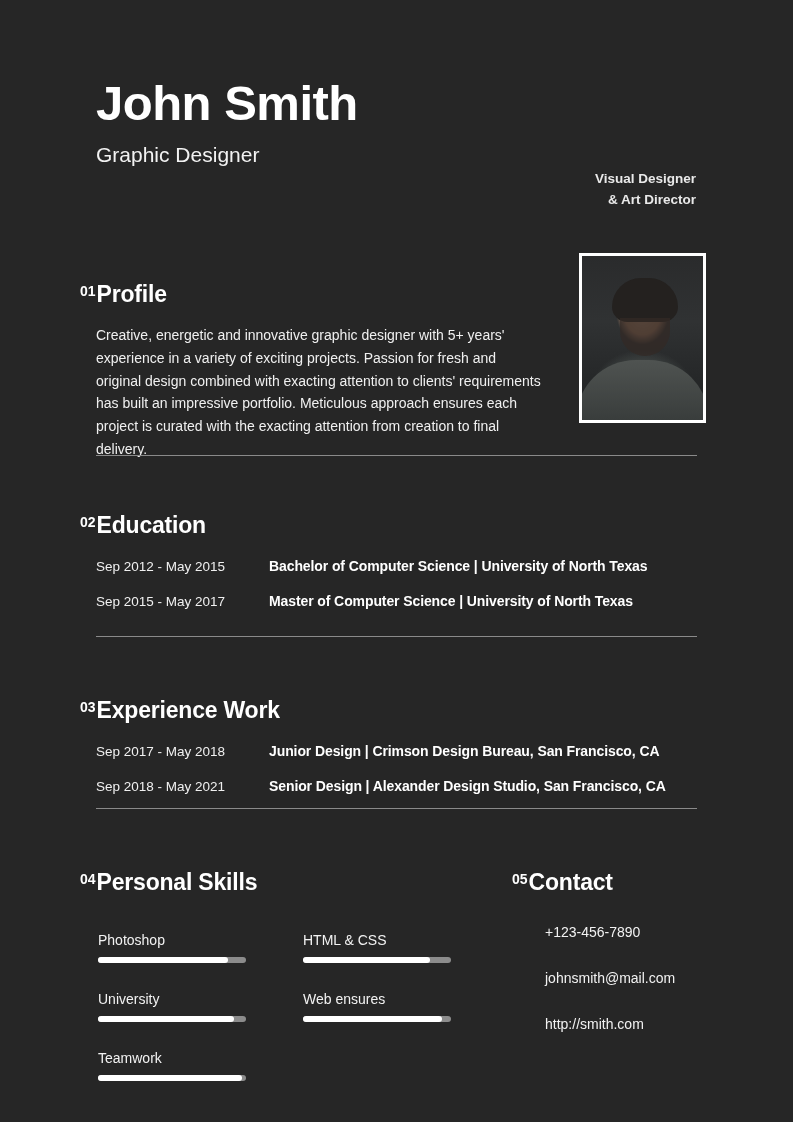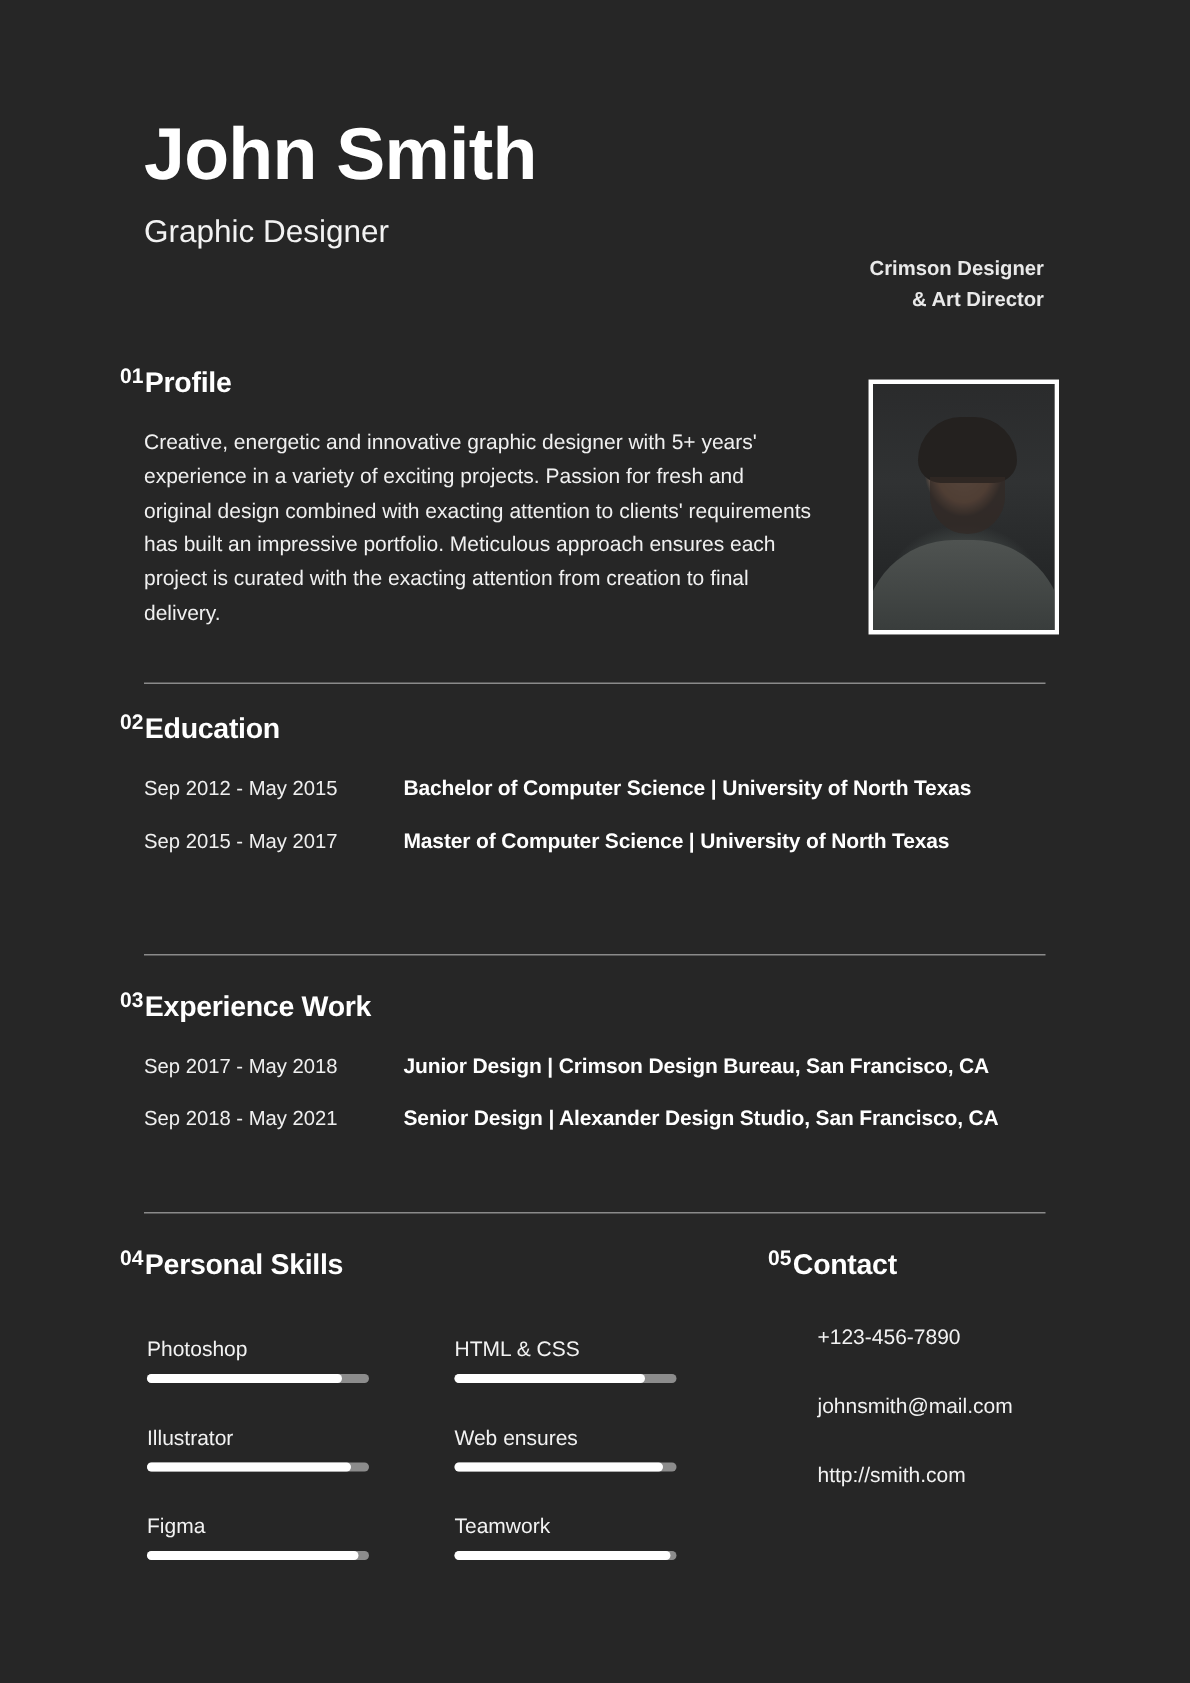--- a/index.html
+++ b/index.html
@@ -204,7 +204,7 @@
     <div class="name">John Smith</div>
     <div class="role">Graphic Designer</div>
     <div class="tagline">
-      <div>Crimson Designer</div>
+      <div>Visual Designer</div>
       <div>&amp; Art Director</div>
     </div>
   </div>

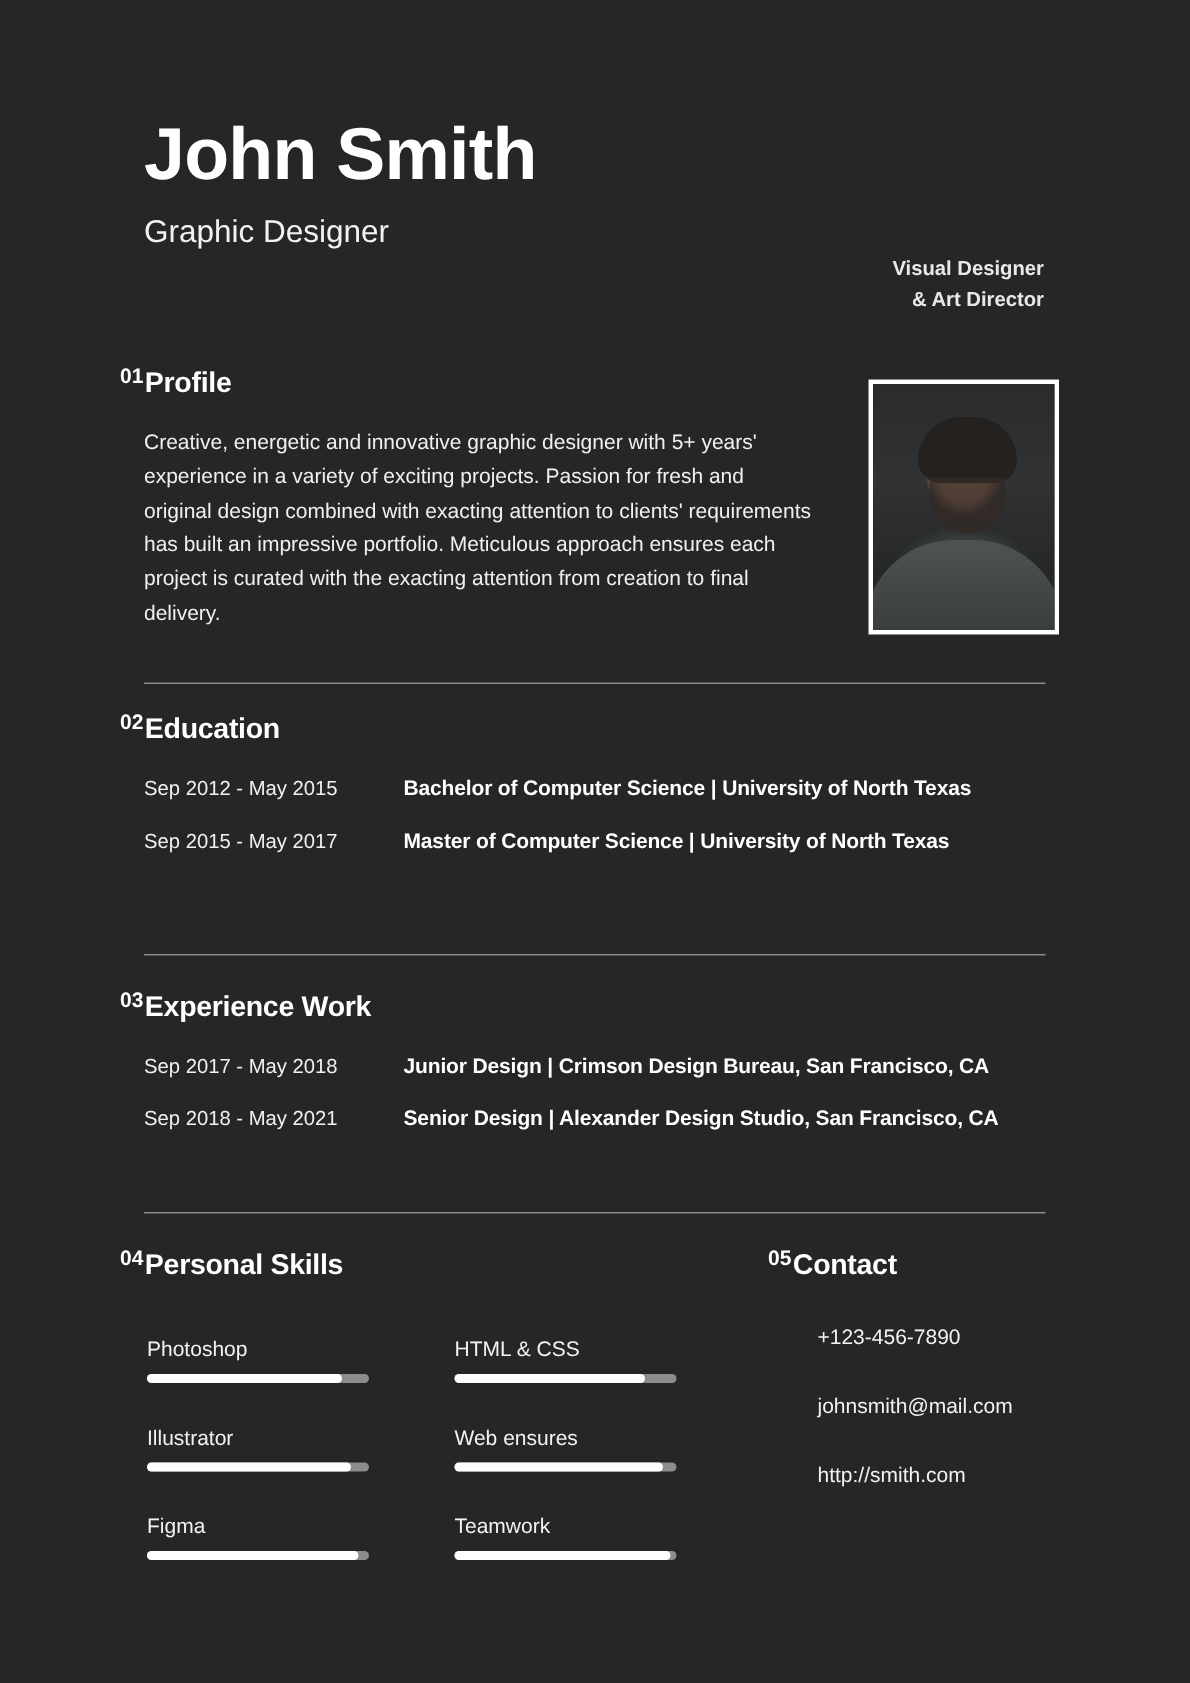--- a/index.html
+++ b/index.html
@@ -64,10 +64,11 @@
     top: -9px;
   }
   .sec-title {
-    font-size: 19px;
+    font-size: 23px;
     font-weight: bold;
     color: #ffffff;
     letter-spacing: -0.2px;
+    margin-top: 36px;
   }
 
   

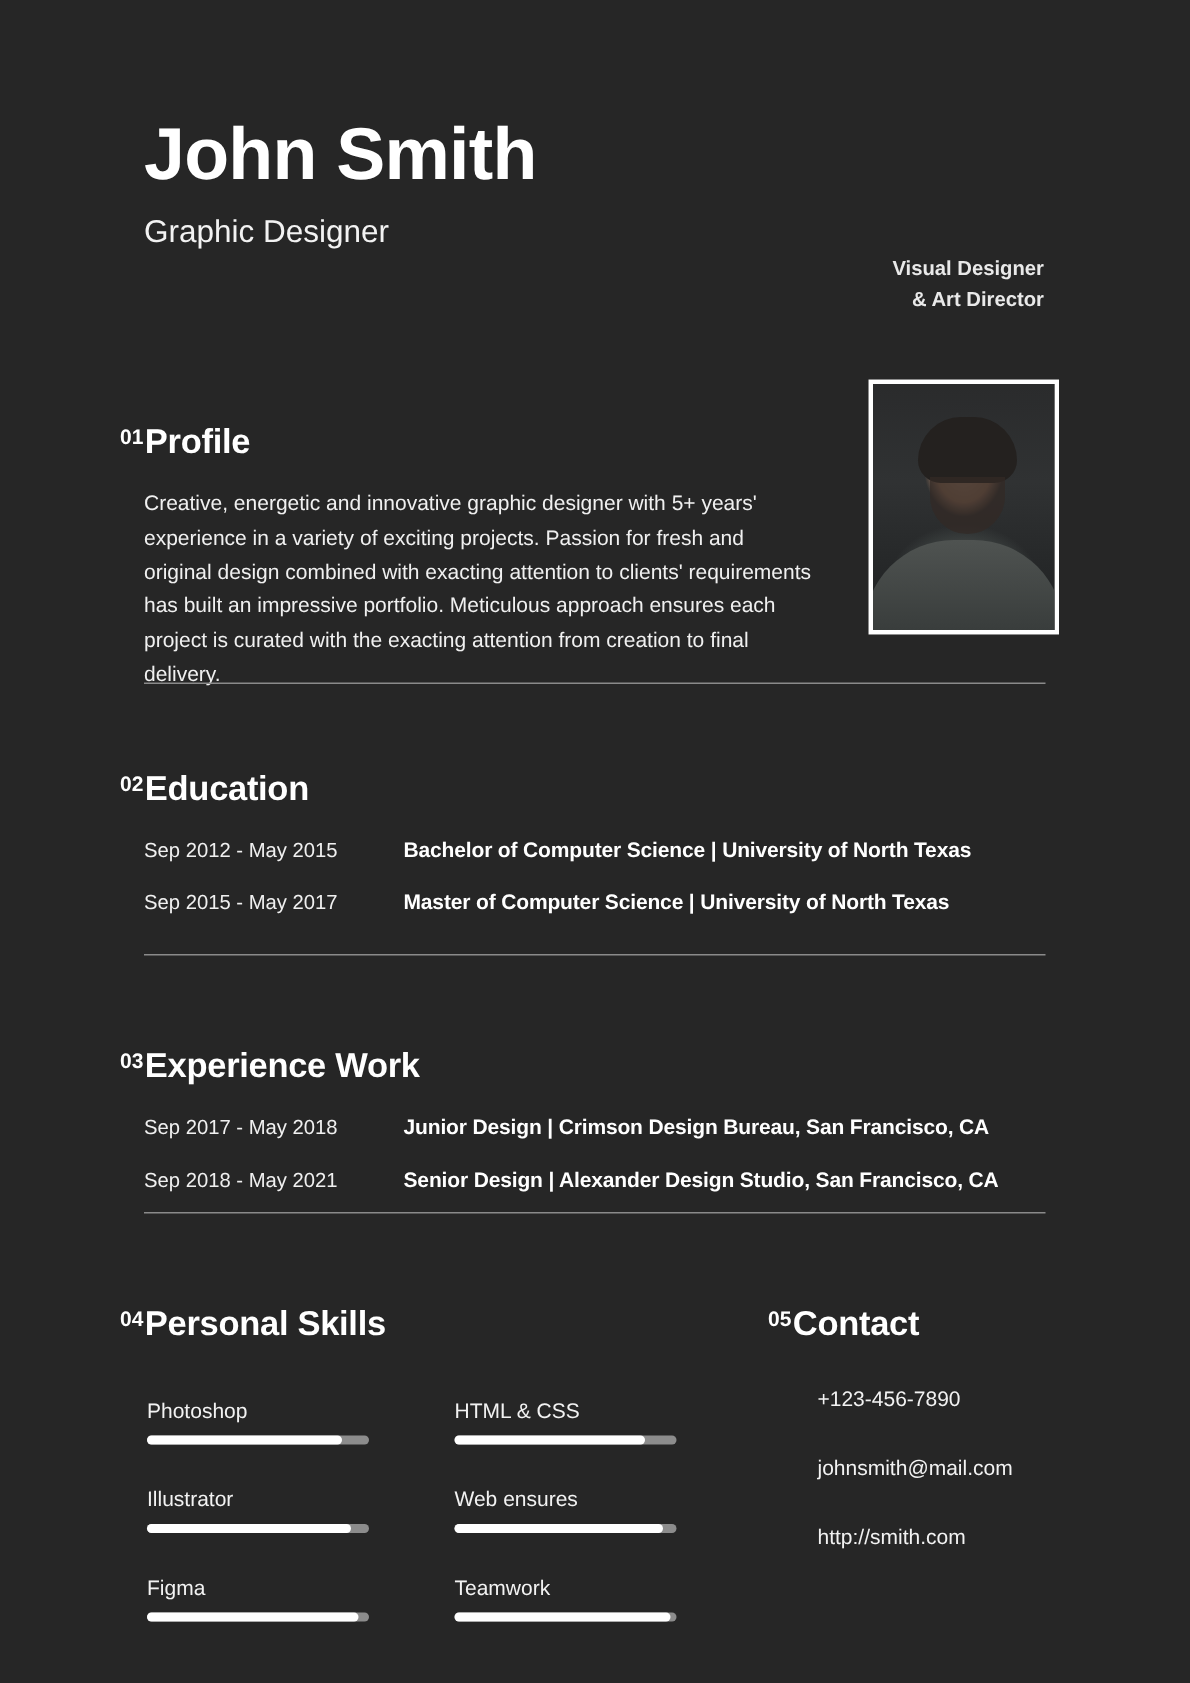--- a/index.html
+++ b/index.html
@@ -280,7 +280,7 @@
         </div>
       </div>
       <div>
-        <div class="skill-name">Illustrator</div>
+        <div class="skill-name">University</div>
         <div class="bar-track">
           <div class="bar-fill" style="width: 92%;"></div>
         </div>

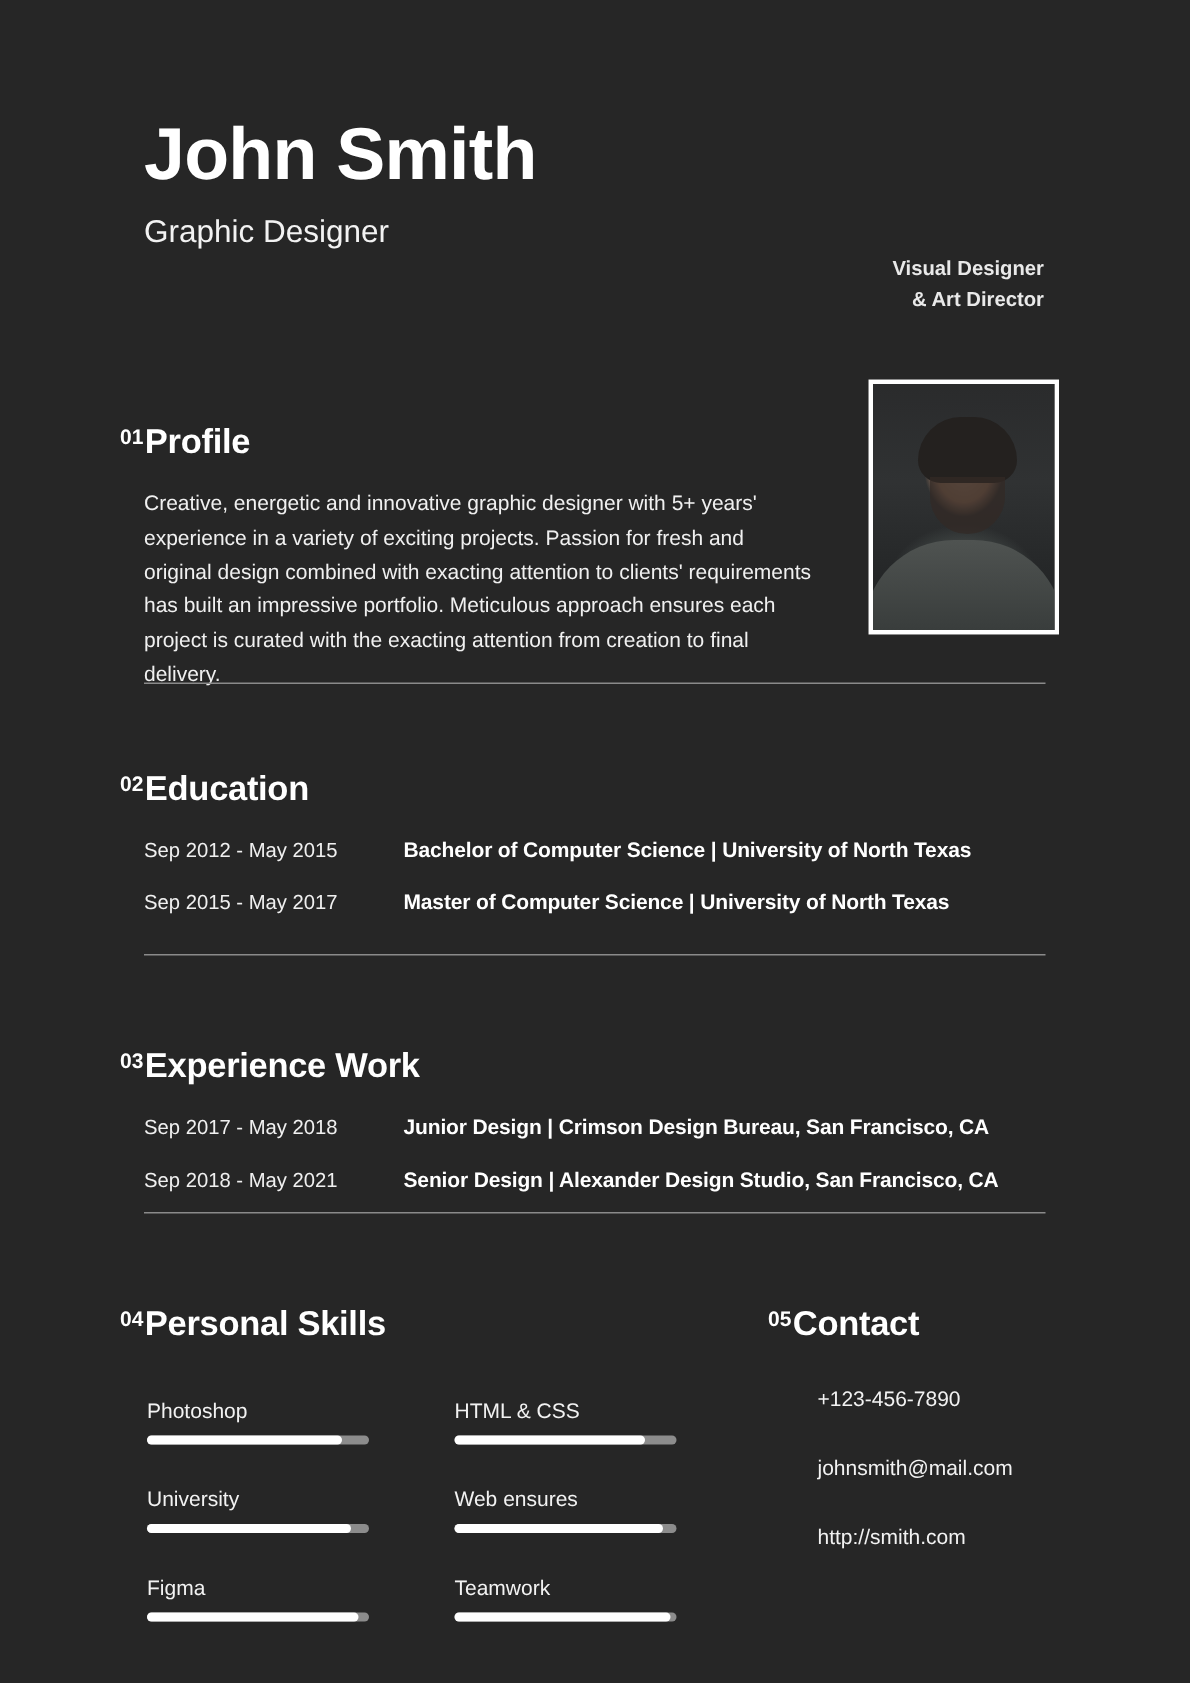--- a/index.html
+++ b/index.html
@@ -292,12 +292,6 @@
         </div>
       </div>
       <div>
-        <div class="skill-name">Figma</div>
-        <div class="bar-track">
-          <div class="bar-fill" style="width: 95%;"></div>
-        </div>
-      </div>
-      <div>
         <div class="skill-name">Teamwork</div>
         <div class="bar-track">
           <div class="bar-fill" style="width: 97%;"></div>

